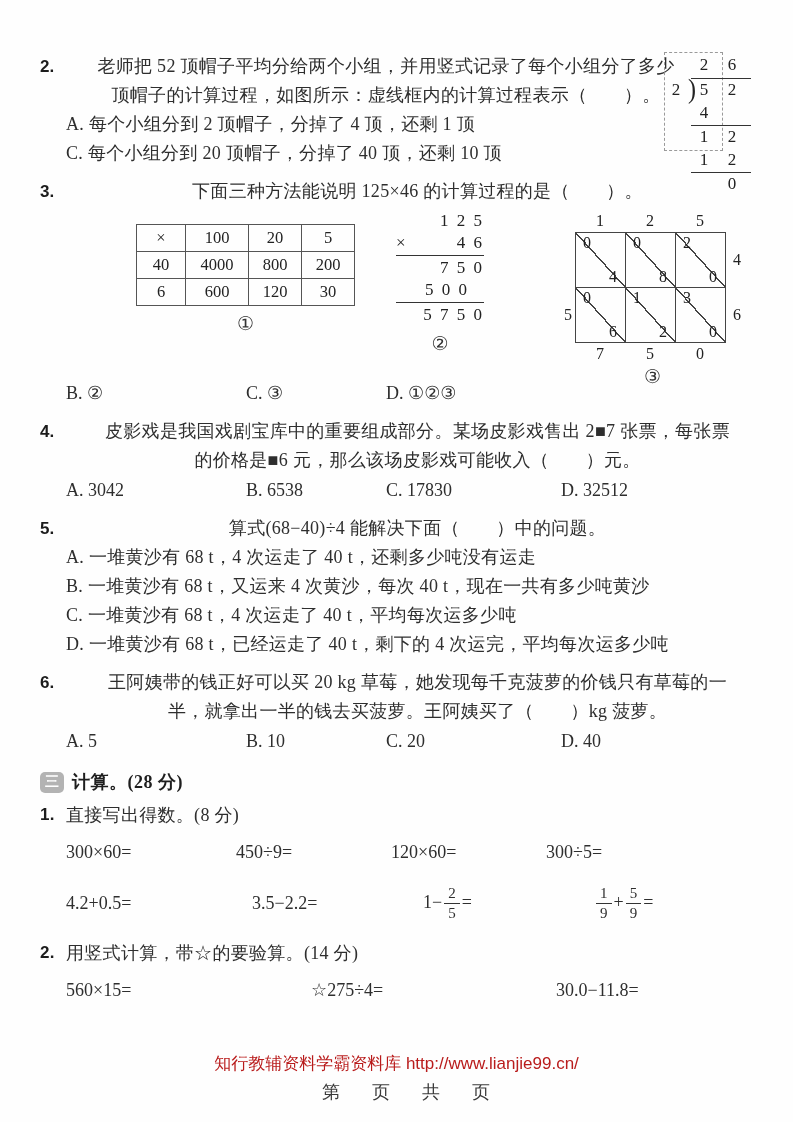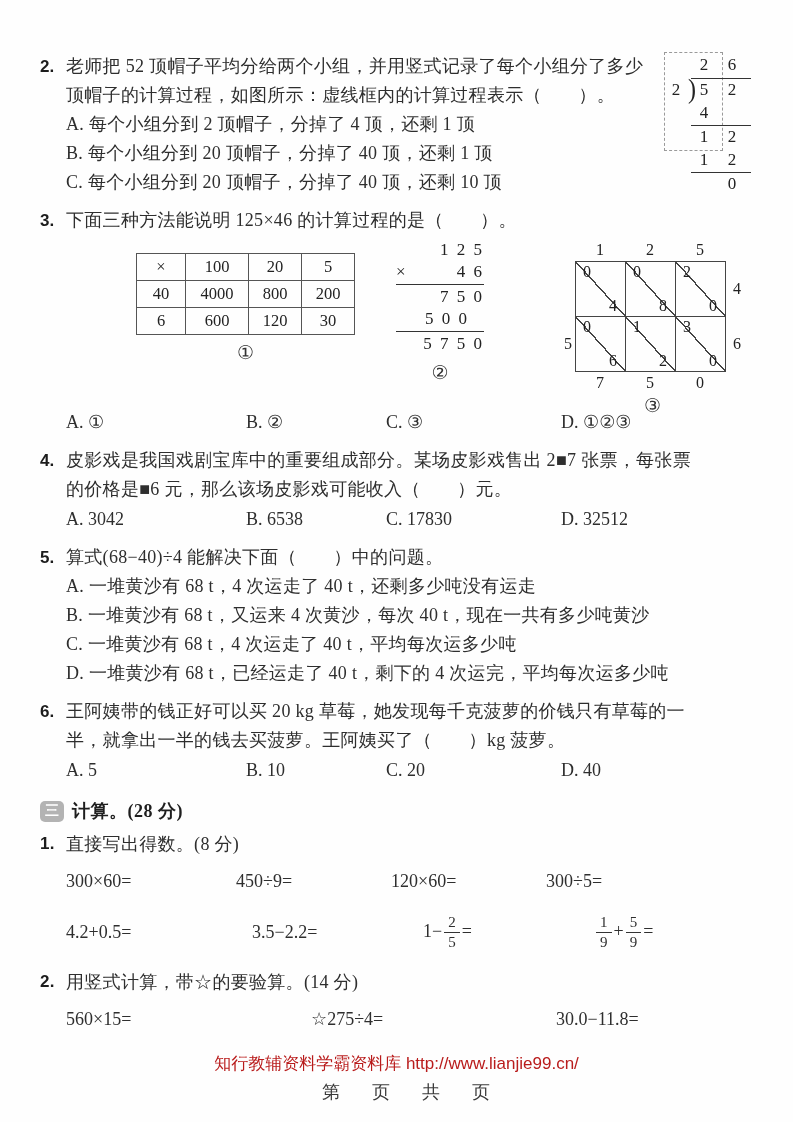--- a/index.html
+++ b/index.html
@@ -16,7 +16,7 @@
     font-family:"Liberation Sans","DejaVu Sans",sans-serif;
     font-weight:bold;color:#1c1c1c;font-size:17px;line-height:29px;
   }
-  .stem-line{line-height:29px;letter-spacing:0.3px;}
+  .stem-line{line-height:29px;letter-spacing:0.3px;text-align:center;}
   .opt-line{line-height:29px;letter-spacing:0.3px;}
   .opt-grid4{display:grid;grid-template-columns:180px 140px 175px 1fr;line-height:30px;}
   .calc-grid4{display:grid;grid-template-columns:170px 155px 155px 1fr;line-height:32px;align-items:center;}

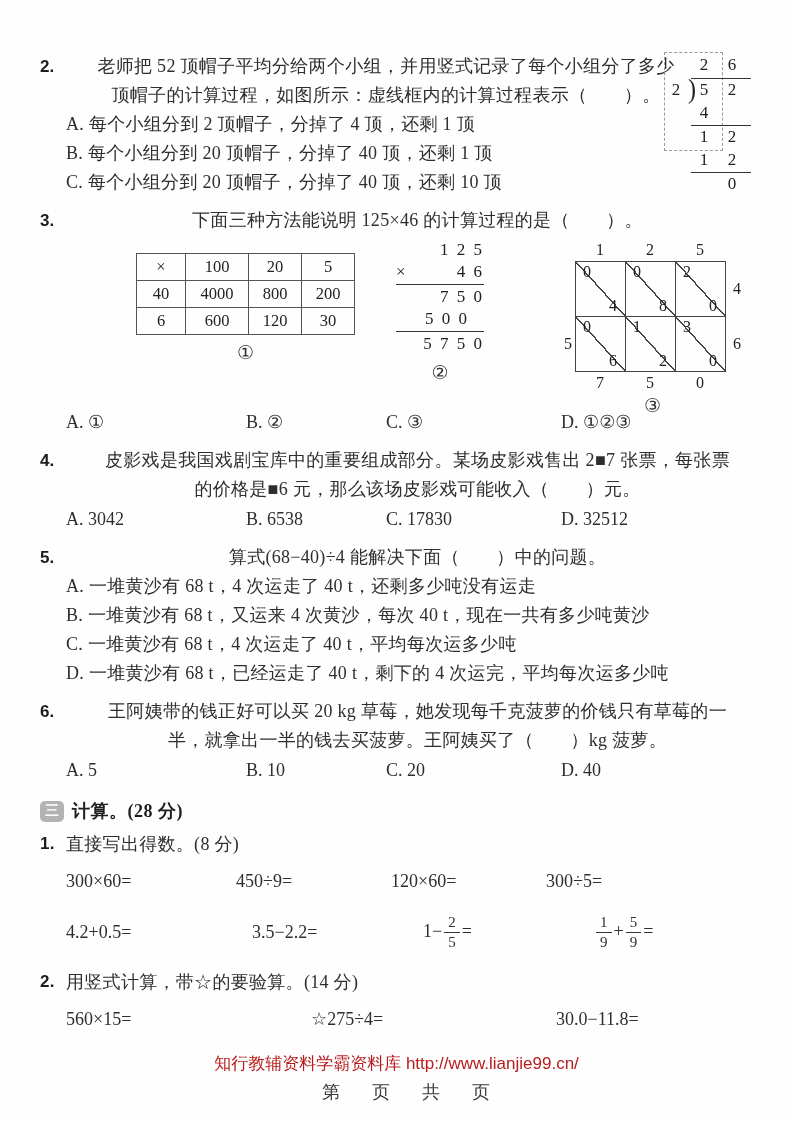--- a/index.html
+++ b/index.html
@@ -91,7 +91,6 @@
     <div class="stem-line" style="width:640px;">老师把 52 顶帽子平均分给两个小组，并用竖式记录了每个小组分了多少</div>
     <div class="stem-line" style="width:640px;">顶帽子的计算过程，如图所示：虚线框内的计算过程表示（　　）。</div>
     <div class="opt-line">A. 每个小组分到 2 顶帽子，分掉了 4 顶，还剩 1 顶</div>
-    <div class="opt-line">B. 每个小组分到 20 顶帽子，分掉了 40 顶，还剩 1 顶</div>
     <div class="opt-line">C. 每个小组分到 20 顶帽子，分掉了 40 顶，还剩 10 顶</div>
 
     <div class="division">

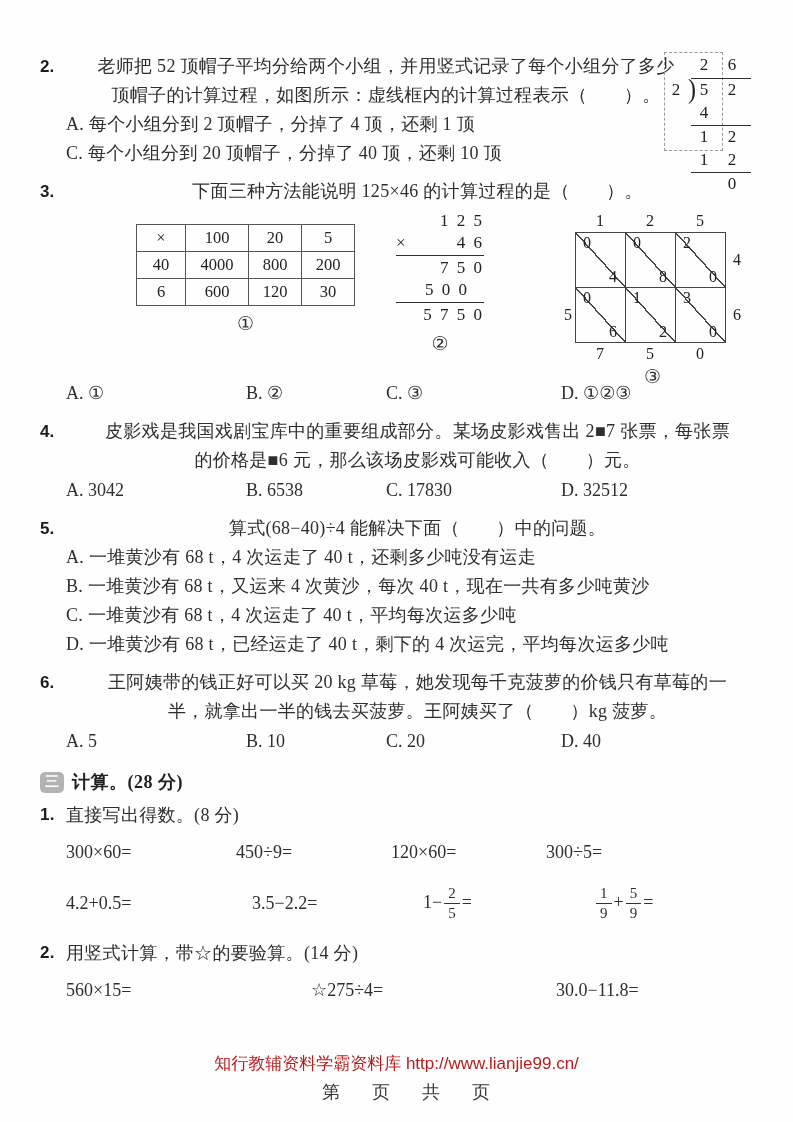--- a/index.html
+++ b/index.html
@@ -215,7 +215,6 @@
     </div>
 
     <div class="opt-grid4">
-      <span>A. ①</span>
       <span>B. ②</span>
       <span>C. ③</span>
       <span>D. ①②③</span>

